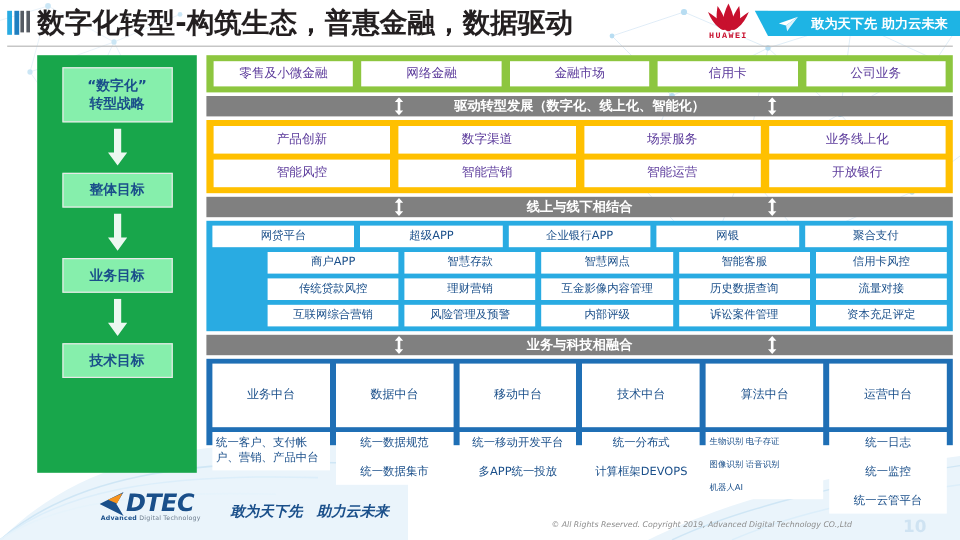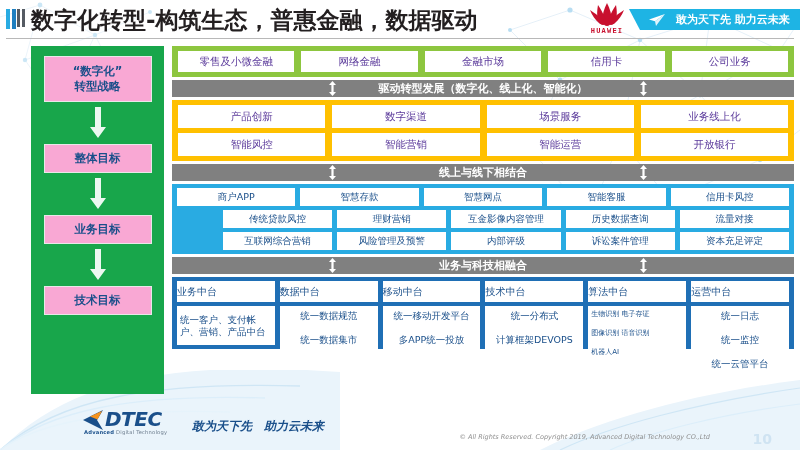--- a/index.html
+++ b/index.html
@@ -131,9 +131,9 @@
     box-sizing: border-box;
   }
   .strat-box {
-    width: 108px;
+    width: 92px;
     margin: 0 auto;
-    background: #f9a8d4;
+    background: #86efac;
     border: 1px solid #e8e8e8;
     box-sizing: border-box;
     text-align: center;

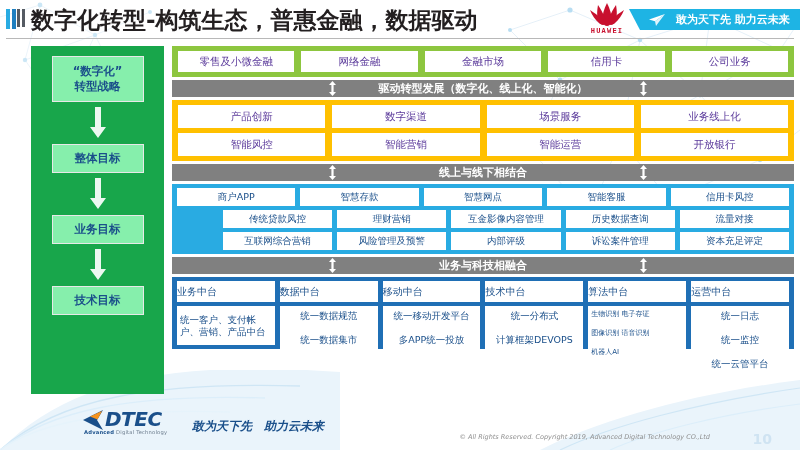--- a/index.html
+++ b/index.html
@@ -504,6 +504,13 @@
 
     <div class="band-blue">
       <div class="row">
+        <div class="cell">网贷平台</div>
+        <div class="cell">超级APP</div>
+        <div class="cell">企业银行APP</div>
+        <div class="cell">网银</div>
+        <div class="cell">聚合支付</div>
+      </div>
+      <div class="row">
         <div class="cell">商户APP</div>
         <div class="cell">智慧存款</div>
         <div class="cell">智慧网点</div>

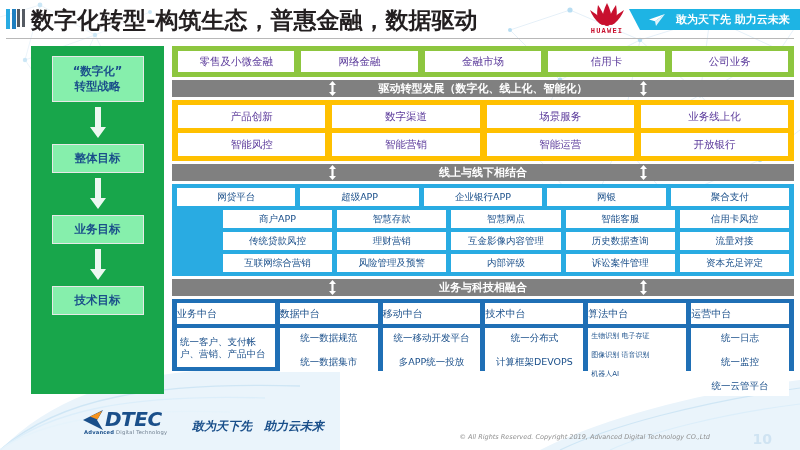--- a/index.html
+++ b/index.html
@@ -251,10 +251,10 @@
   }
   .band-darkblue .col .head {
     background: #ffffff;
-    text-align: left;
+    text-align: center;
     font-size: 10px;
     color: #1a4f8a;
-    padding: 4px 0;
+    padding: 20px 0;
     line-height: 13px;
     white-space: nowrap;
   }

